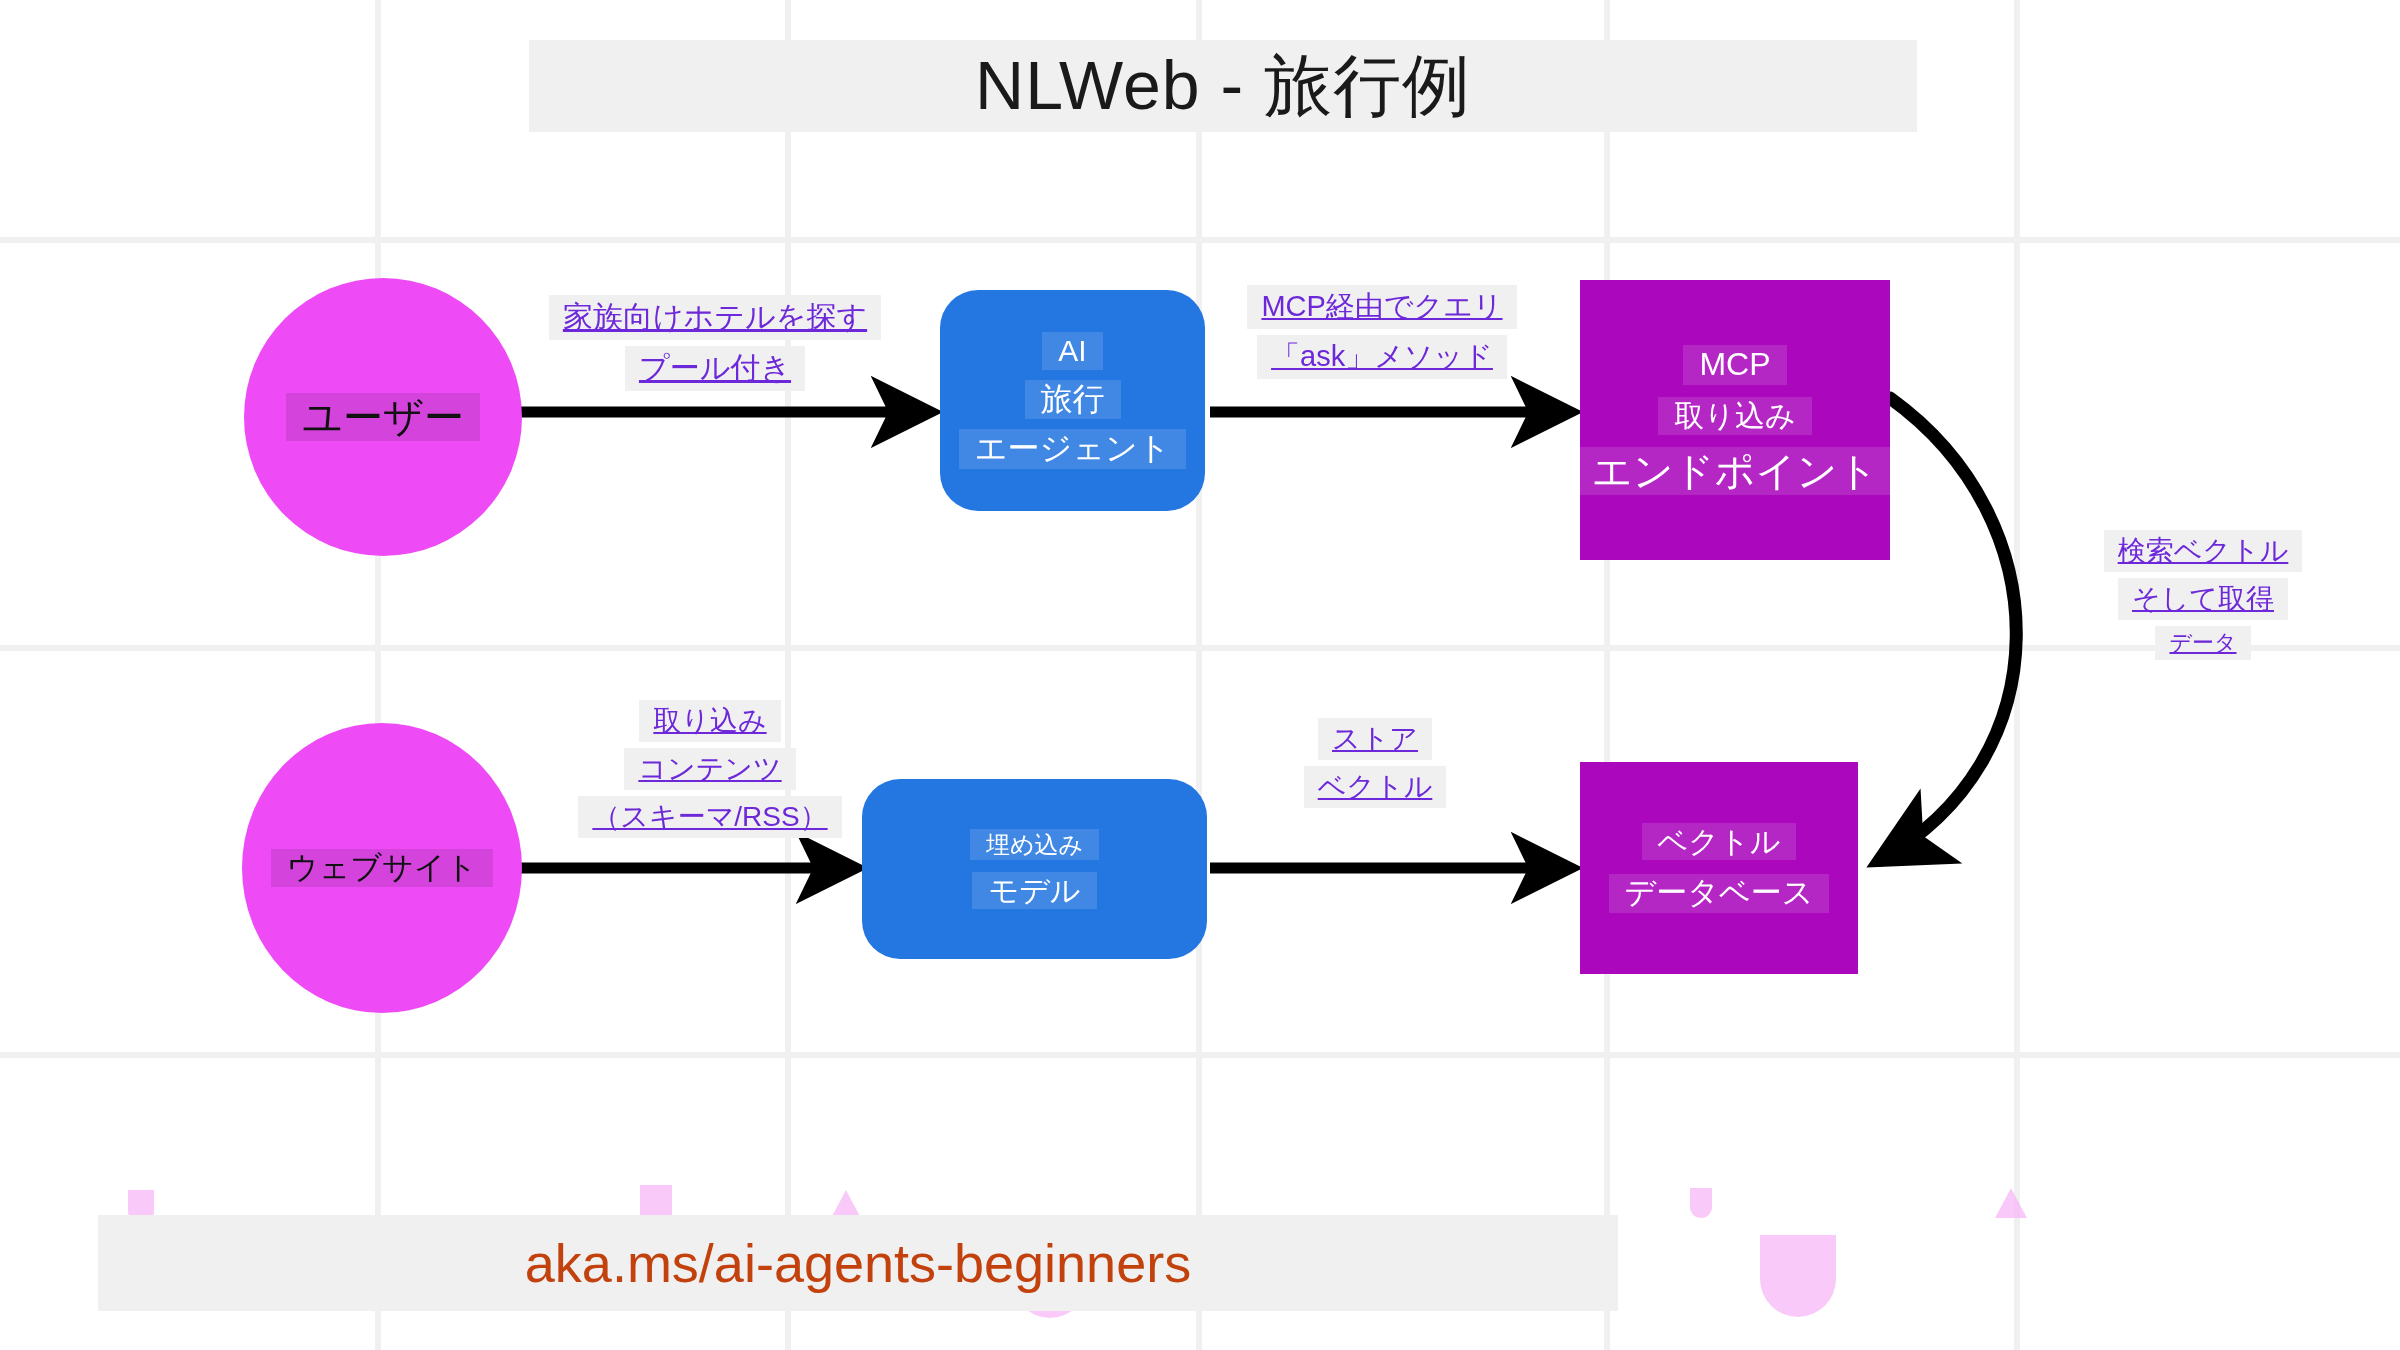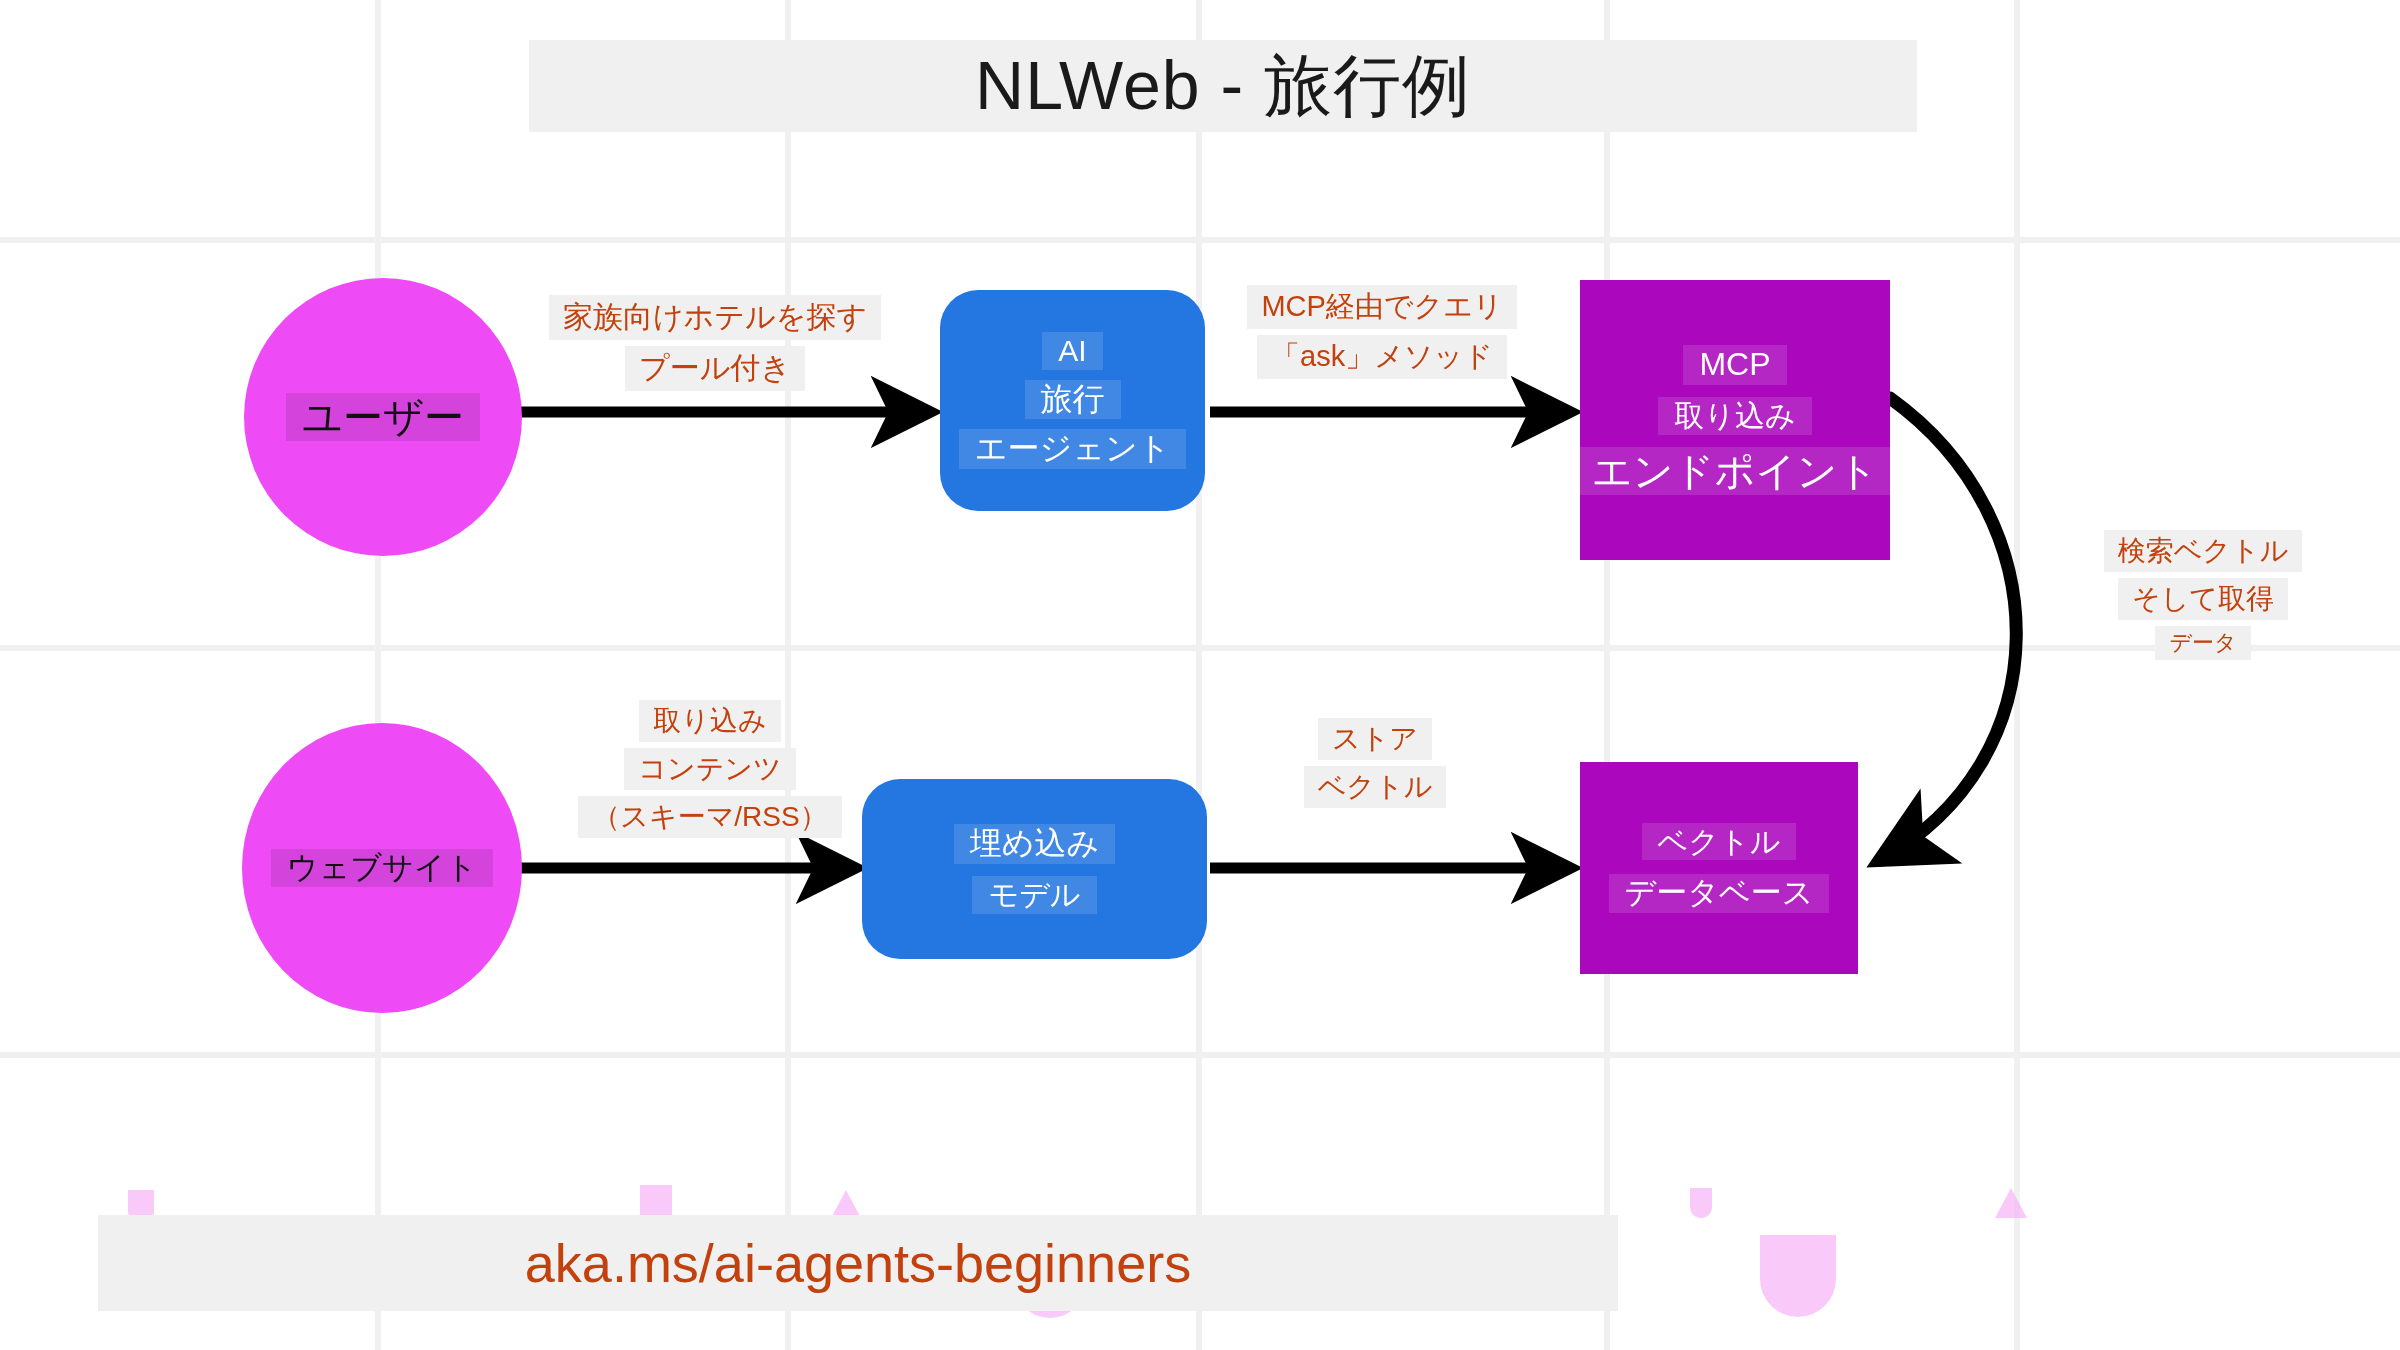--- a/index.html
+++ b/index.html
@@ -125,10 +125,11 @@
   }
   .edge-label span {
     background: #f0f0f0;
-    color: #c2410c;
+    color: #6d28d9;
     padding: 2px 14px;
     white-space: nowrap;
     margin-bottom: 6px;
+    text-decoration: underline;
   }
 
   

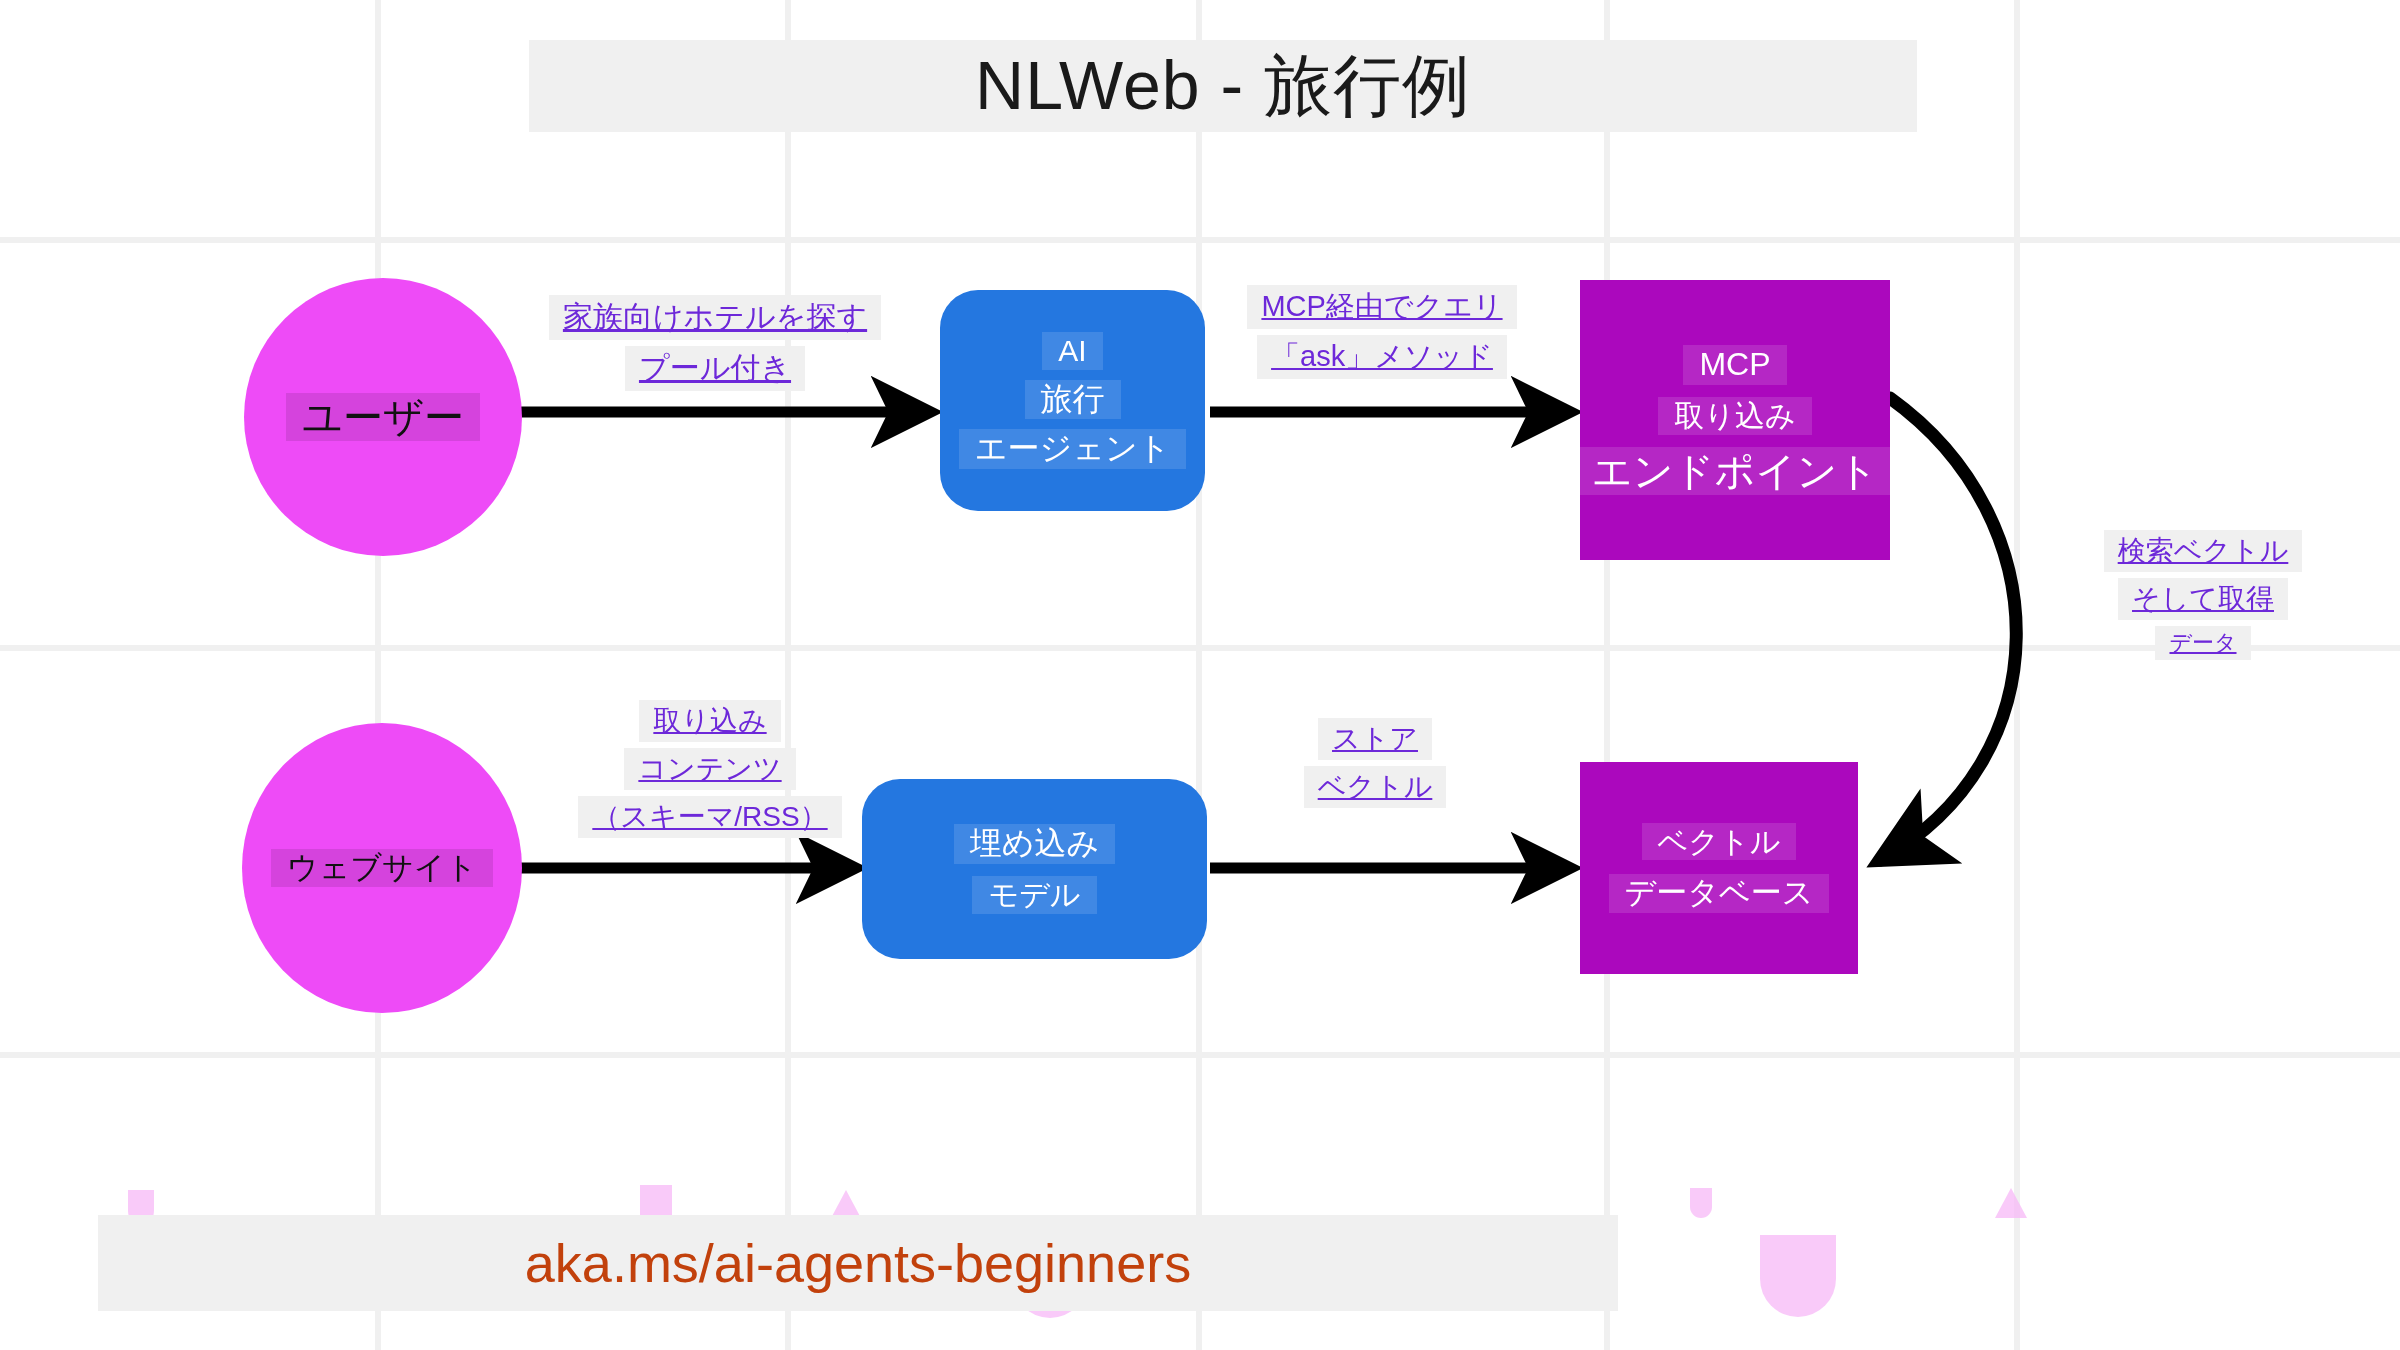--- a/index.html
+++ b/index.html
@@ -206,7 +206,7 @@
   </div>
 
   <div class="node rounded-node" style="left:862px; top:779px; width:345px; height:180px;">
-    <div class="node-line chip-light white-text" style="font-size:32px; margin-bottom:12px;">埋め込み</div>
+    <div class="node-line chip-light white-text" style="font-size:24px; margin-bottom:12px;">埋め込み</div>
     <div class="node-line chip-light white-text" style="font-size:30px;">モデル</div>
   </div>
 

